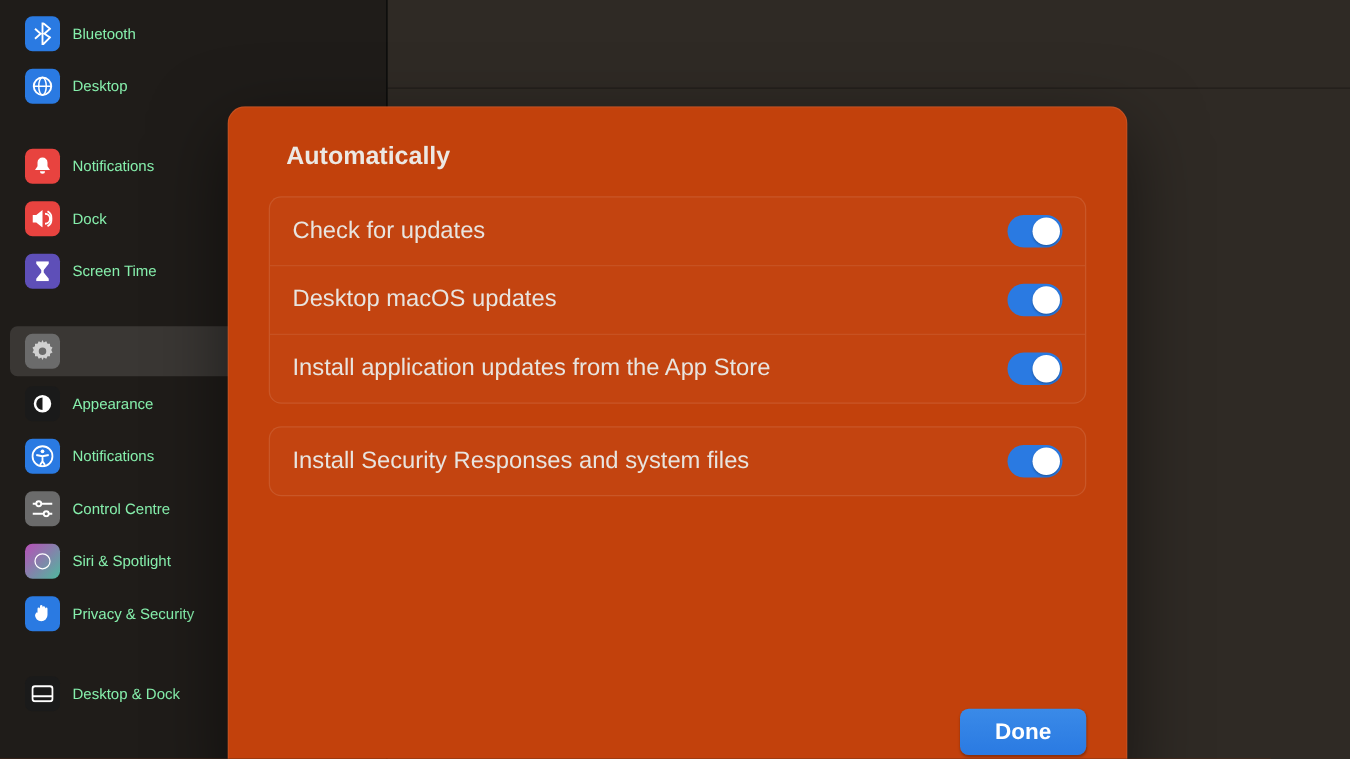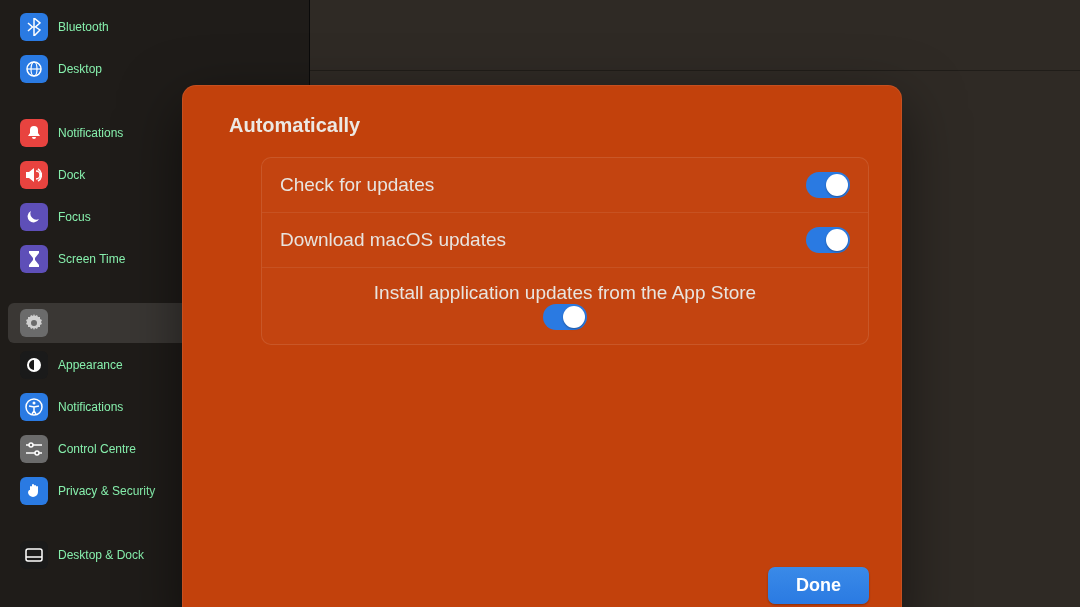--- a/index.html
+++ b/index.html
@@ -92,7 +92,6 @@
       border-radius: 10px;
       margin-bottom: 18px;
       overflow: hidden;
-      margin-left: 46px;
     }
     .setting-row {
       display: flex;

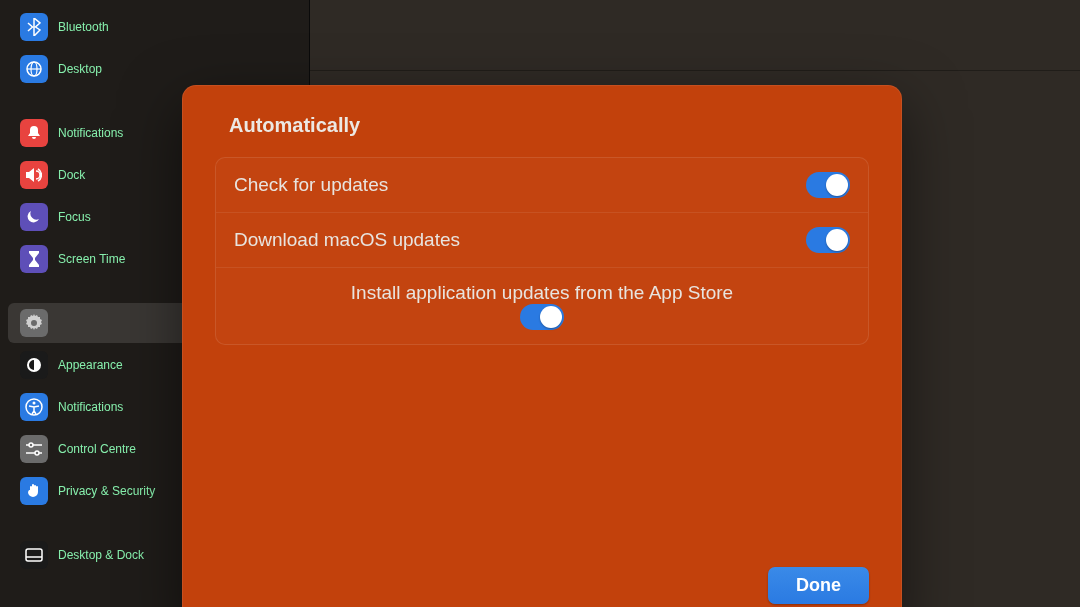--- a/index.html
+++ b/index.html
@@ -205,14 +205,6 @@
     <span class="sidebar-item-label">Dock</span>
   </div>
   <div class="sidebar-item">
-    <div class="sidebar-icon icon-focus">
-      <svg width="16" height="16" viewBox="0 0 16 16" fill="#fff">
-          <path d="M13 10A6 6 0 0 1 5 2a6 6 0 1 0 8 8z"></path>
-        </svg>
-    </div>
-    <span class="sidebar-item-label">Focus</span>
-  </div>
-  <div class="sidebar-item">
     <div class="sidebar-icon icon-screentime">
       <svg width="12" height="16" viewBox="0 0 12 16" fill="#fff">
           <path d="M1 0h10v2L7 7v2l4 5v2H1v-2l4-5V7L1 2z"></path>

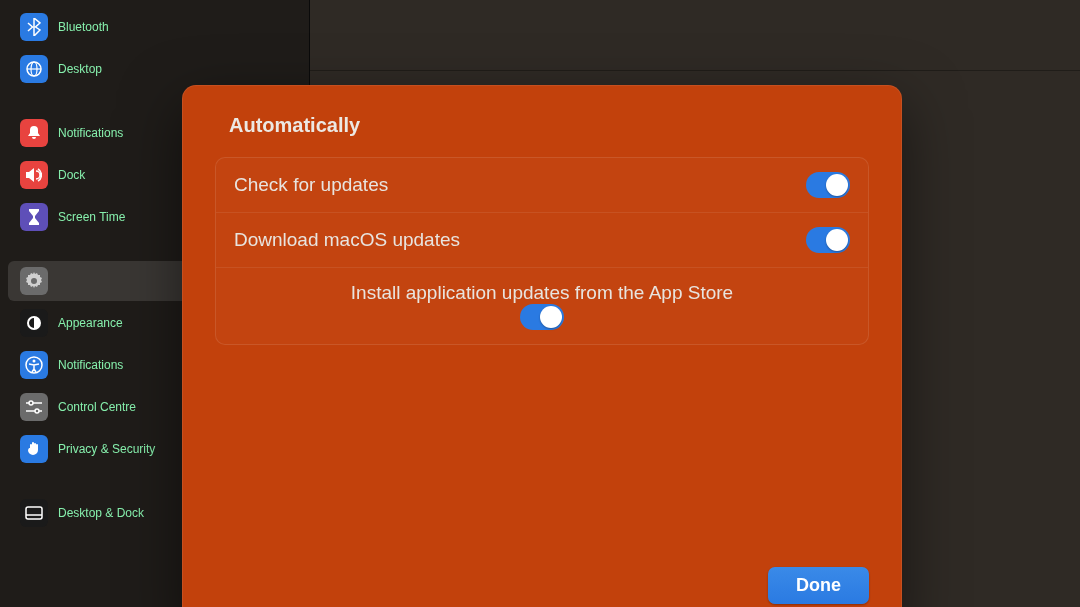--- a/index.html
+++ b/index.html
@@ -280,7 +280,7 @@
       <div class="toggle"></div>
     </div>
     <div class="setting-row">
-      <span class="setting-label">Download macOS updates</span>
+      <span class="setting-label">Desktop macOS updates</span>
       <div class="toggle"></div>
     </div>
     <div class="setting-row">

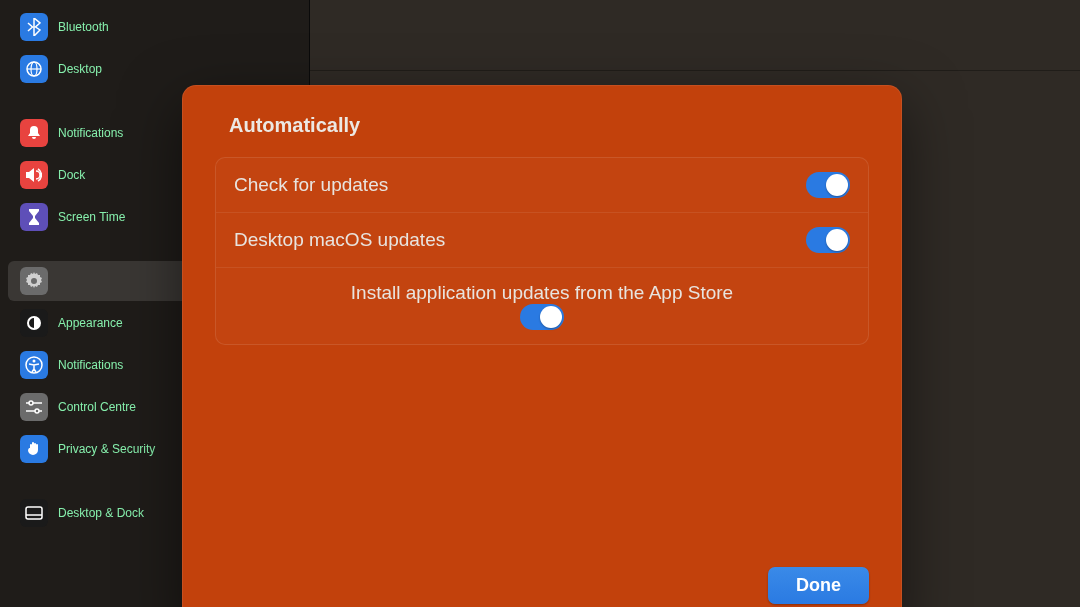--- a/index.html
+++ b/index.html
@@ -102,7 +102,6 @@
     }
     .setting-row:last-child {
       border-bottom: none;
-      flex-direction: column;
     }
     .setting-label {
       color: #e8e4df;

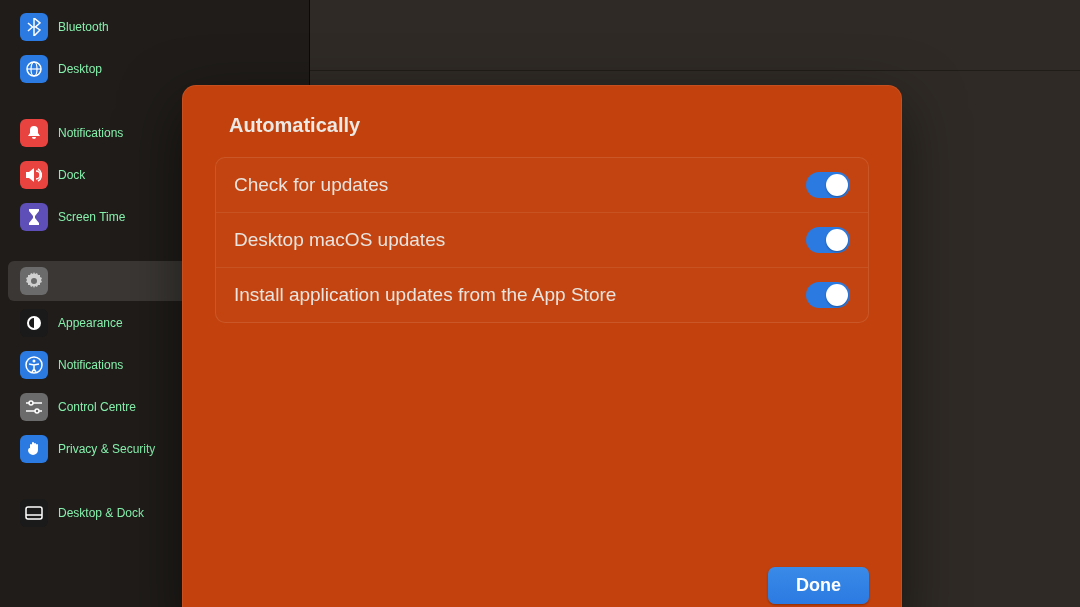--- a/index.html
+++ b/index.html
@@ -288,6 +288,12 @@
     </div>
   </div>
 
+  <div class="settings-group">
+    <div class="setting-row">
+      <span class="setting-label">Install Security Responses and system files</span>
+      <div class="toggle"></div>
+    </div>
+  </div>
 
   <div class="modal-footer">
     <button class="done-button">Done</button>

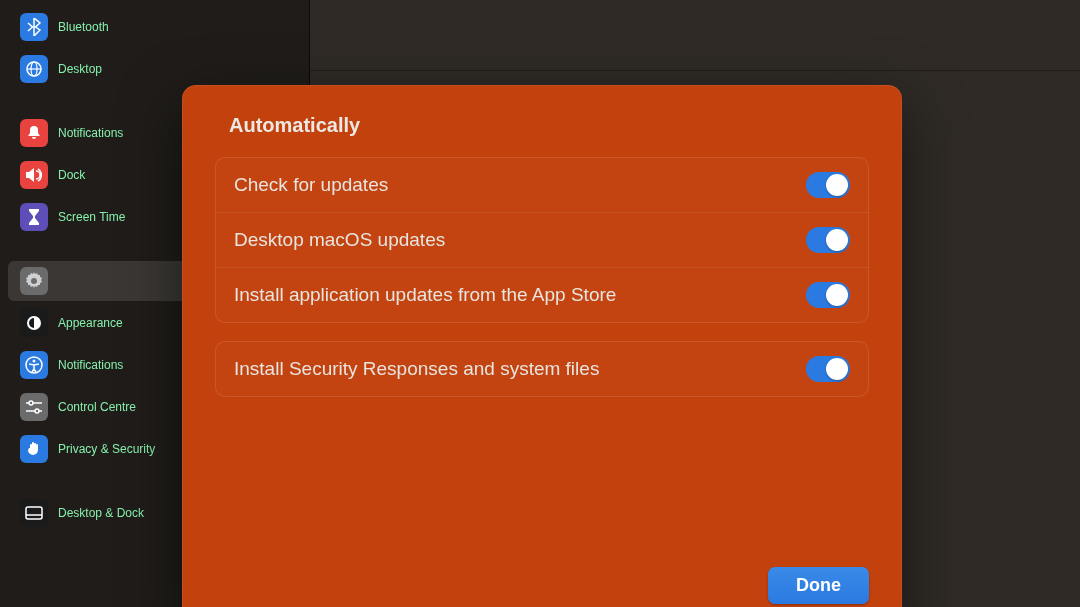--- a/index.html
+++ b/index.html
@@ -251,6 +251,14 @@
     <span class="sidebar-item-label">Control Centre</span>
   </div>
   <div class="sidebar-item">
+    <div class="sidebar-icon icon-siri">
+      <svg width="18" height="18" viewBox="0 0 18 18">
+          <circle cx="9" cy="9" r="6" fill="none" stroke="#fff" stroke-width="1"></circle>
+        </svg>
+    </div>
+    <span class="sidebar-item-label">Siri &amp; Spotlight</span>
+  </div>
+  <div class="sidebar-item">
     <div class="sidebar-icon icon-privacy">
       <svg width="14" height="16" viewBox="0 0 14 16" fill="#fff">
           <path d="M3 8V4a1 1 0 0 1 2 0v4M5 8V2a1 1 0 0 1 2 0v6M7 8V3a1 1 0 0 1 2 0v5M9 8V4a1 1 0 0 1 2 0v5a5 5 0 0 1-10 0l1-2z"></path>

